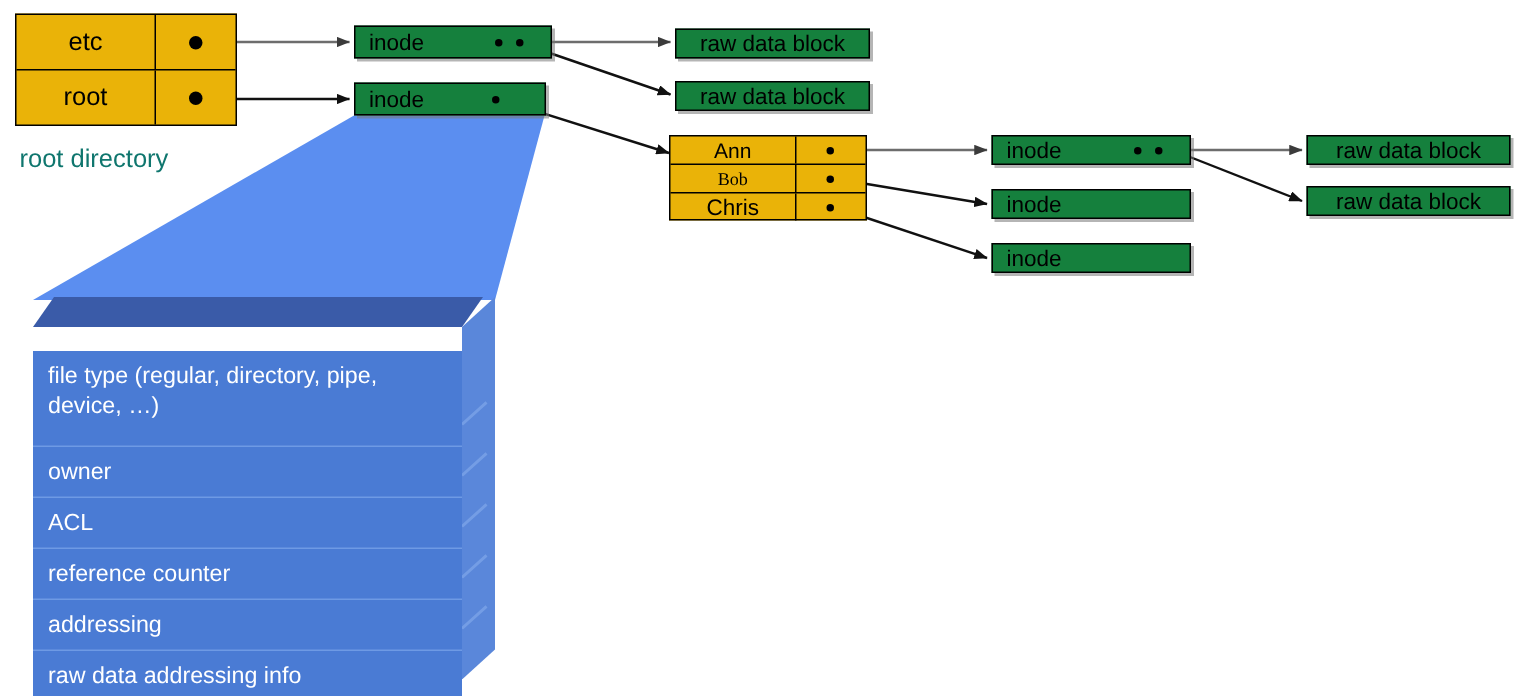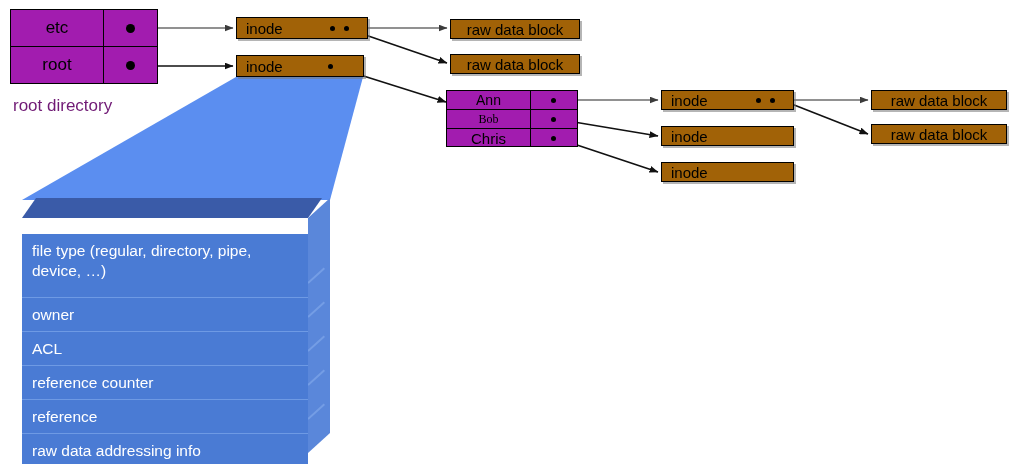--- a/index.html
+++ b/index.html
@@ -49,7 +49,7 @@
     position:absolute;
     box-sizing:border-box;
     border:1.4px solid #000;
-    background:#a21caf;
+    background:#eab308;
     text-align:right;
   }
   .dirrow{

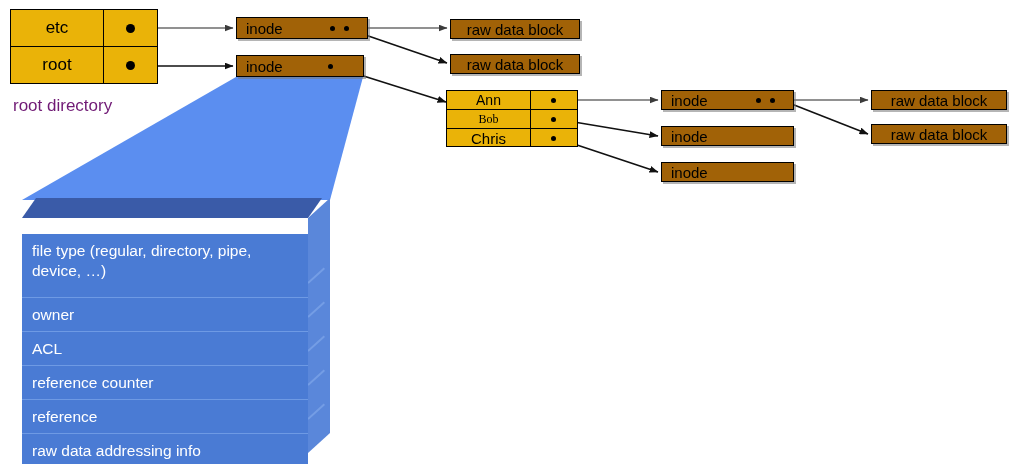--- a/index.html
+++ b/index.html
@@ -18,7 +18,7 @@
     position:absolute;
     box-sizing:border-box;
     border:1.4px solid #000;
-    background:#a16207;
+    background:#15803d;
     font-size:15px;
     color:#000;
     line-height:1;

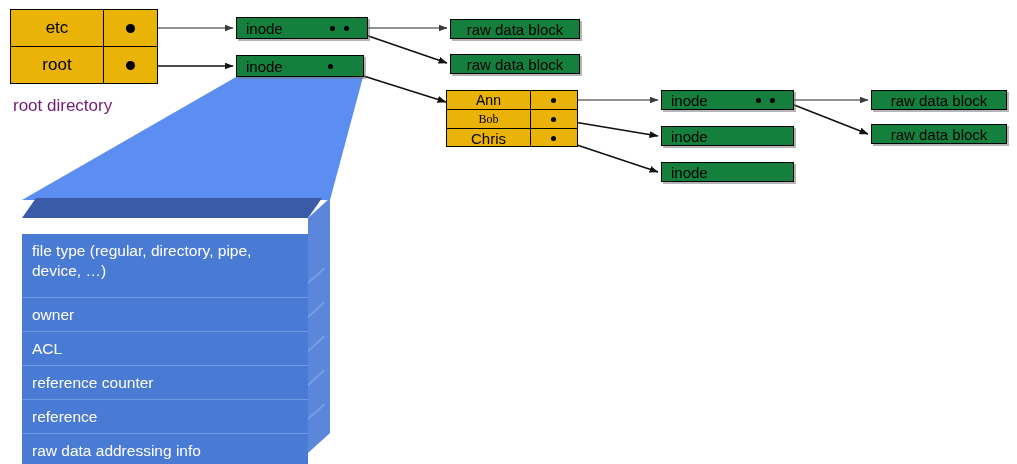--- a/index.html
+++ b/index.html
@@ -70,7 +70,7 @@
     position:relative;
   }
   .caption{
-    position:absolute;font-size:17px;color:#701a75;white-space:nowrap;
+    position:absolute;font-size:17px;color:#0f766e;white-space:nowrap;
   }
 
   

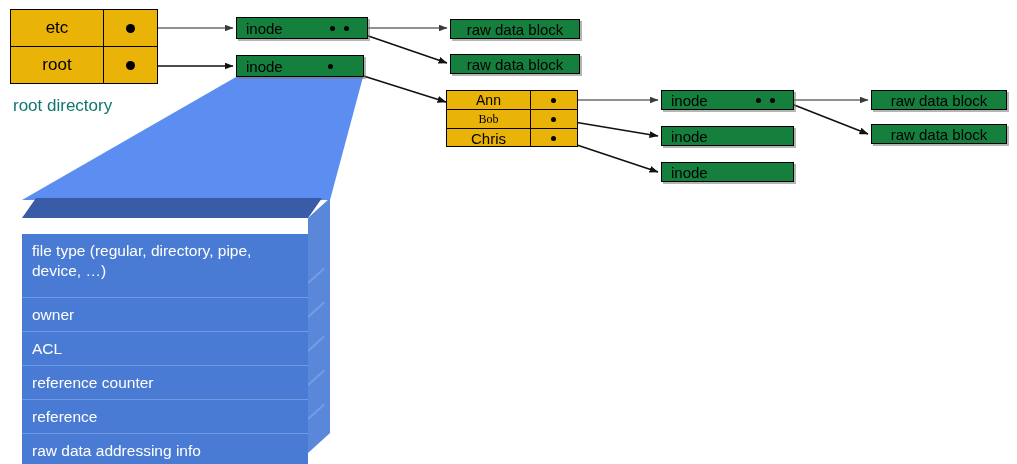--- a/index.html
+++ b/index.html
@@ -240,7 +240,7 @@
       <div class="fld reg">owner</div>
       <div class="fld reg">ACL</div>
       <div class="fld reg">reference counter</div>
-      <div class="fld reg">reference</div>
+      <div class="fld reg">addressing</div>
       <div class="fld reg">raw data addressing info</div>
     </div>
   </div>

